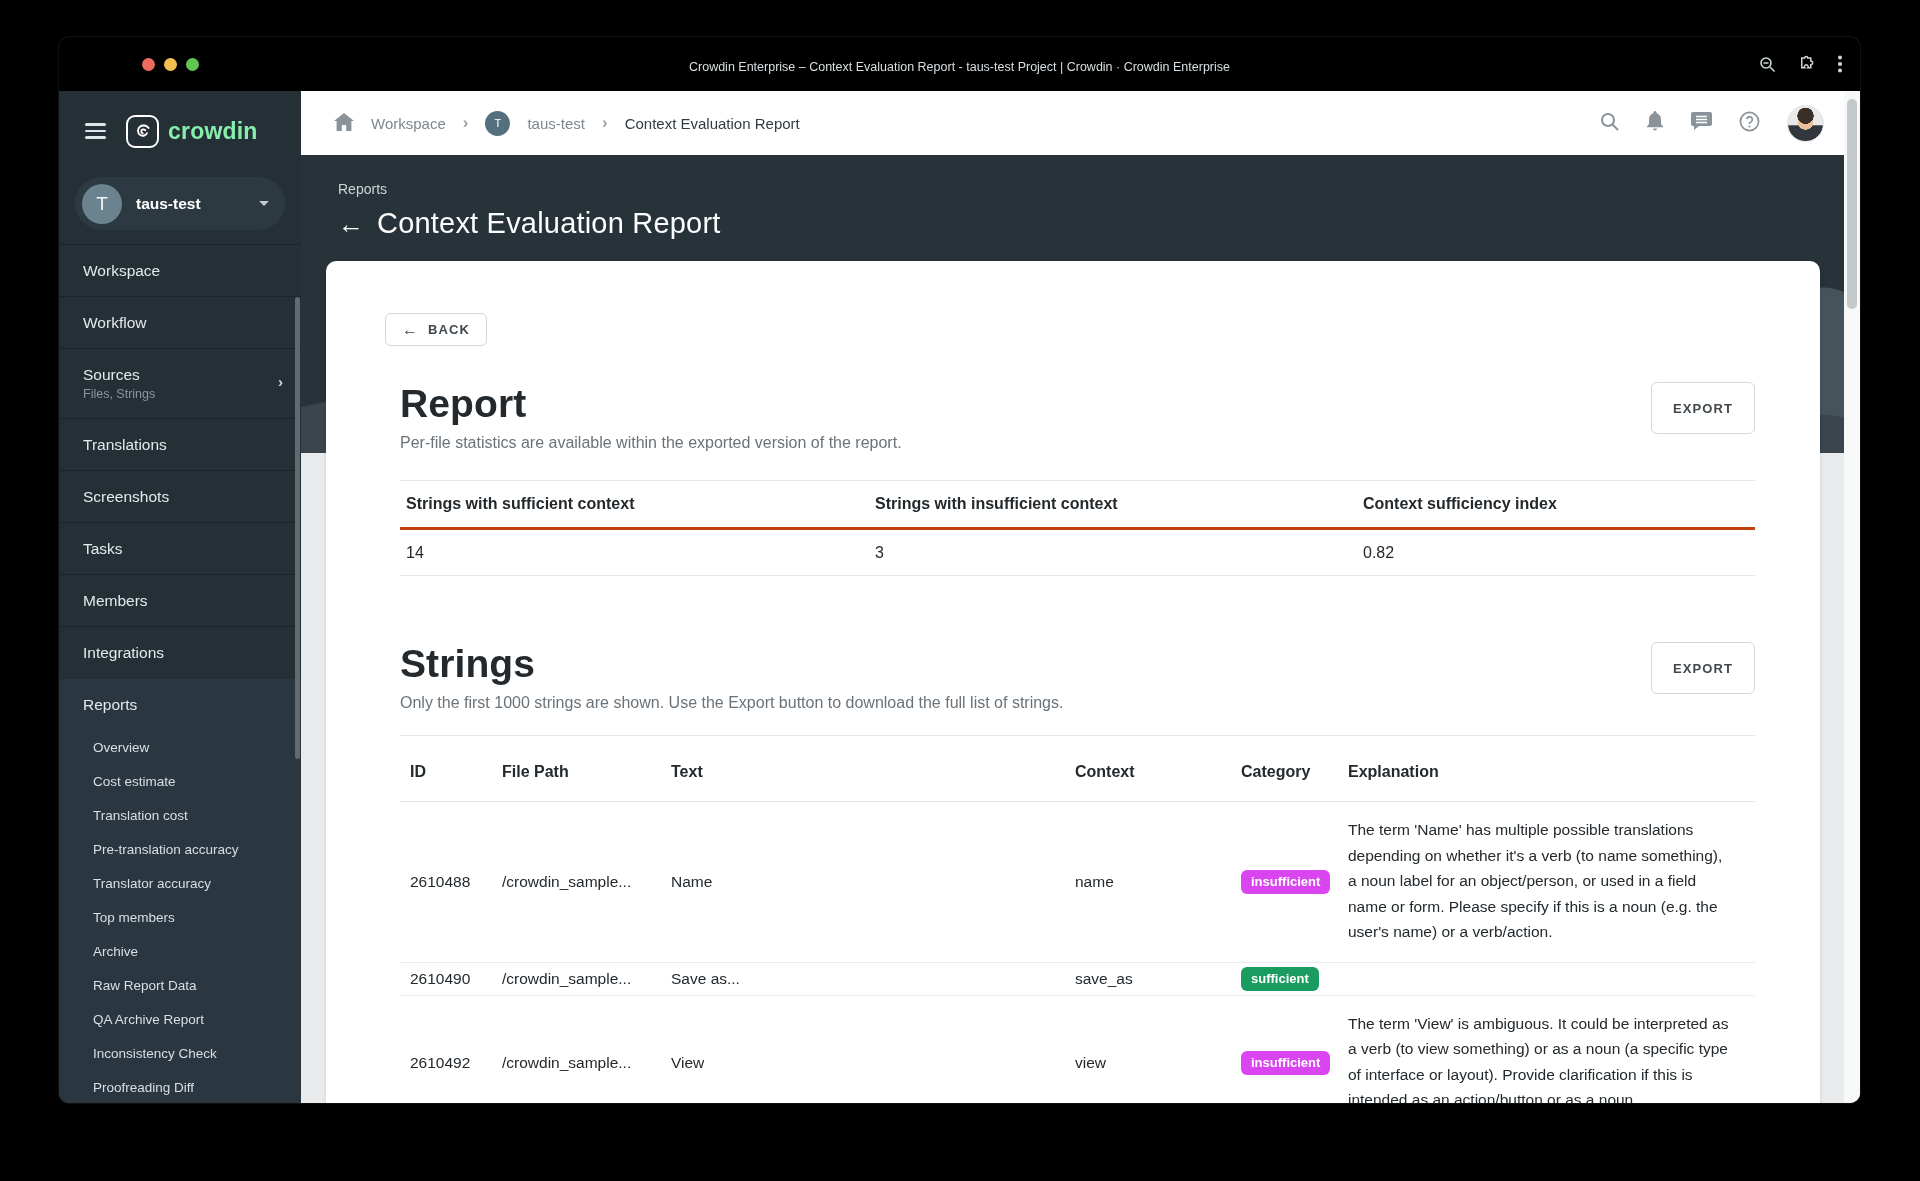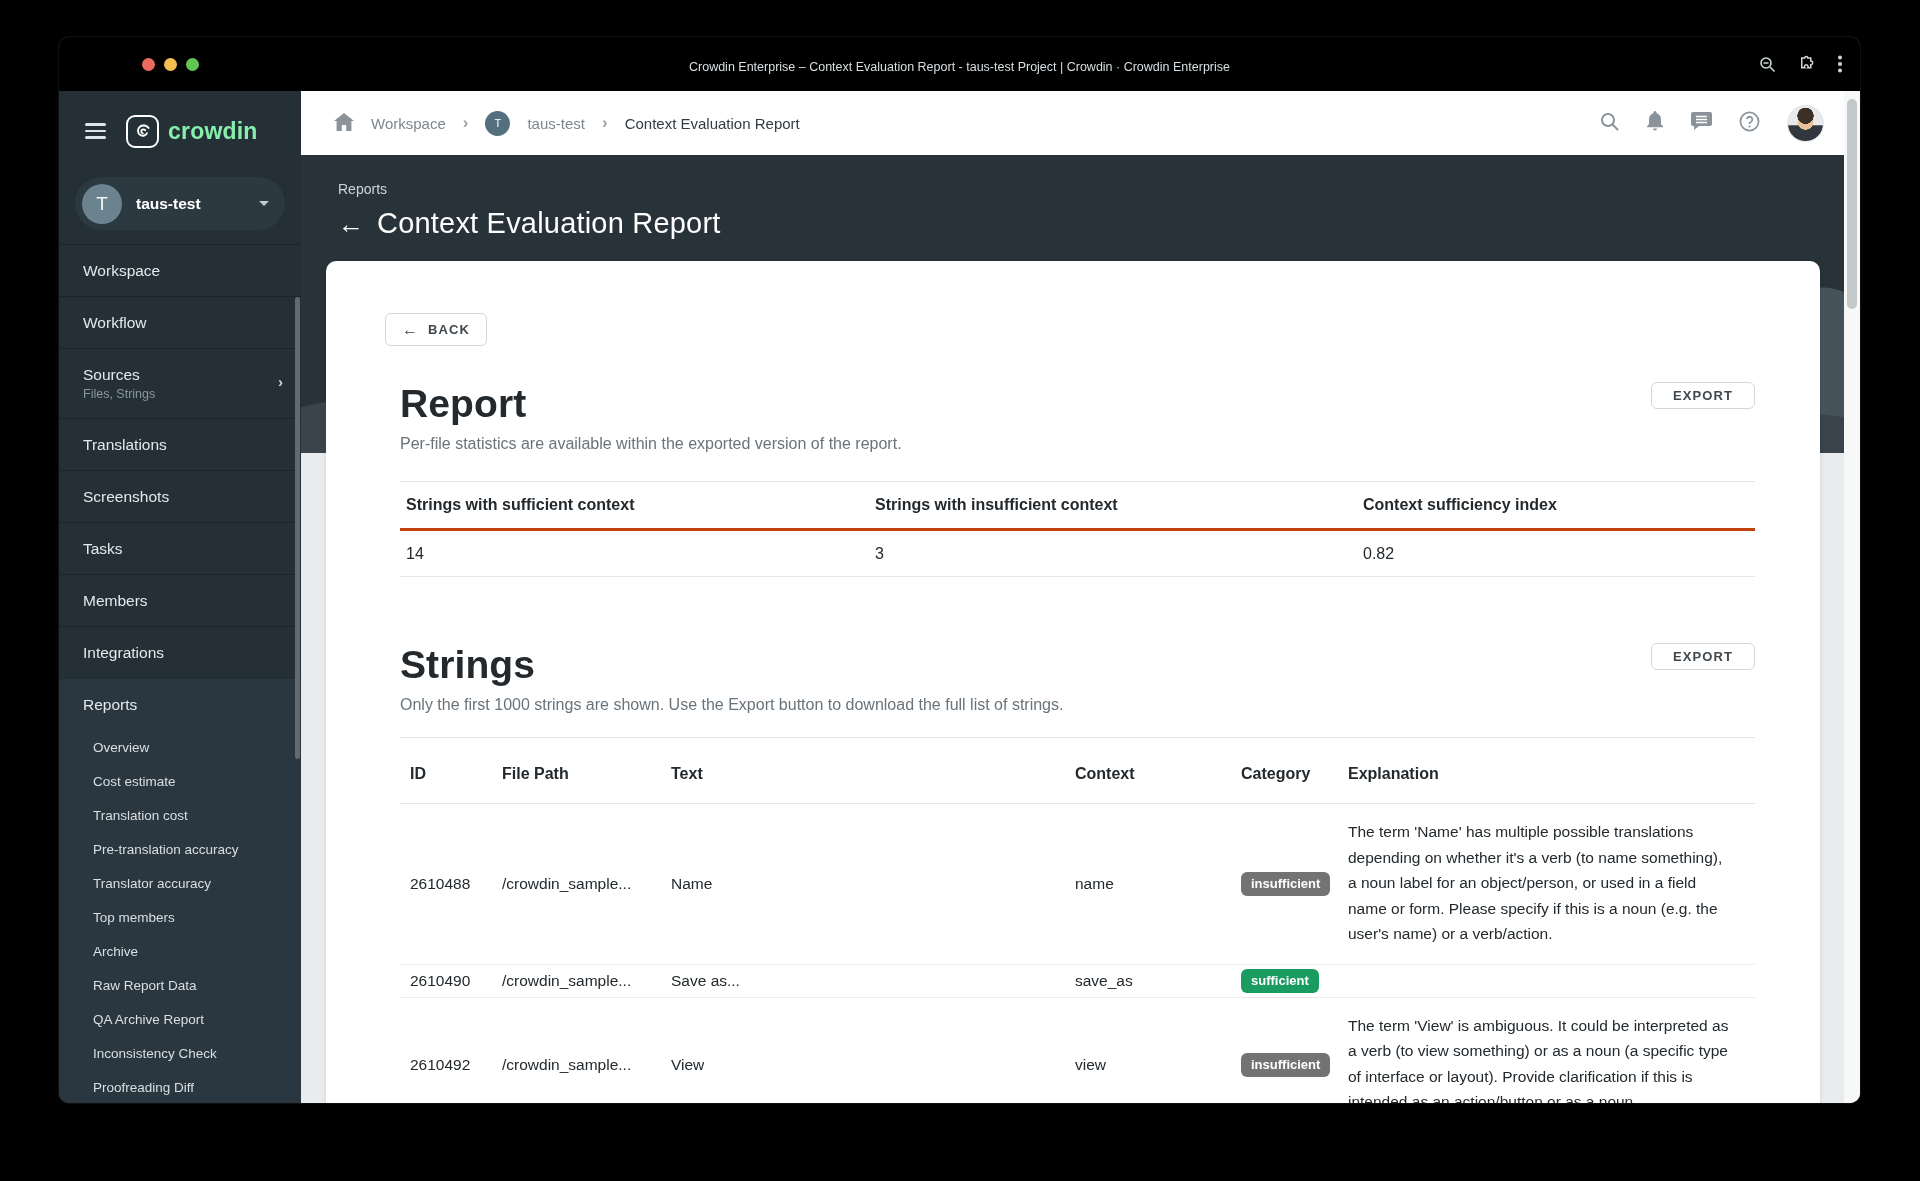--- a/index.html
+++ b/index.html
@@ -69,7 +69,7 @@
          color:#40484d; font-size:13px; font-weight:600; letter-spacing:1.1px; cursor:pointer;
          font-family:"Liberation Sans", sans-serif; }
   .back-btn { height:33px; padding:0 16px; }
-  .export-btn { height:27px; padding:0 21px; }
+  .export-btn { height:52px; padding:0 21px; }
   .section { margin-left:15px; }
   .sec-head { display:flex; justify-content:space-between; align-items:flex-start; }
   .sec-head.first { margin-top:36px; }

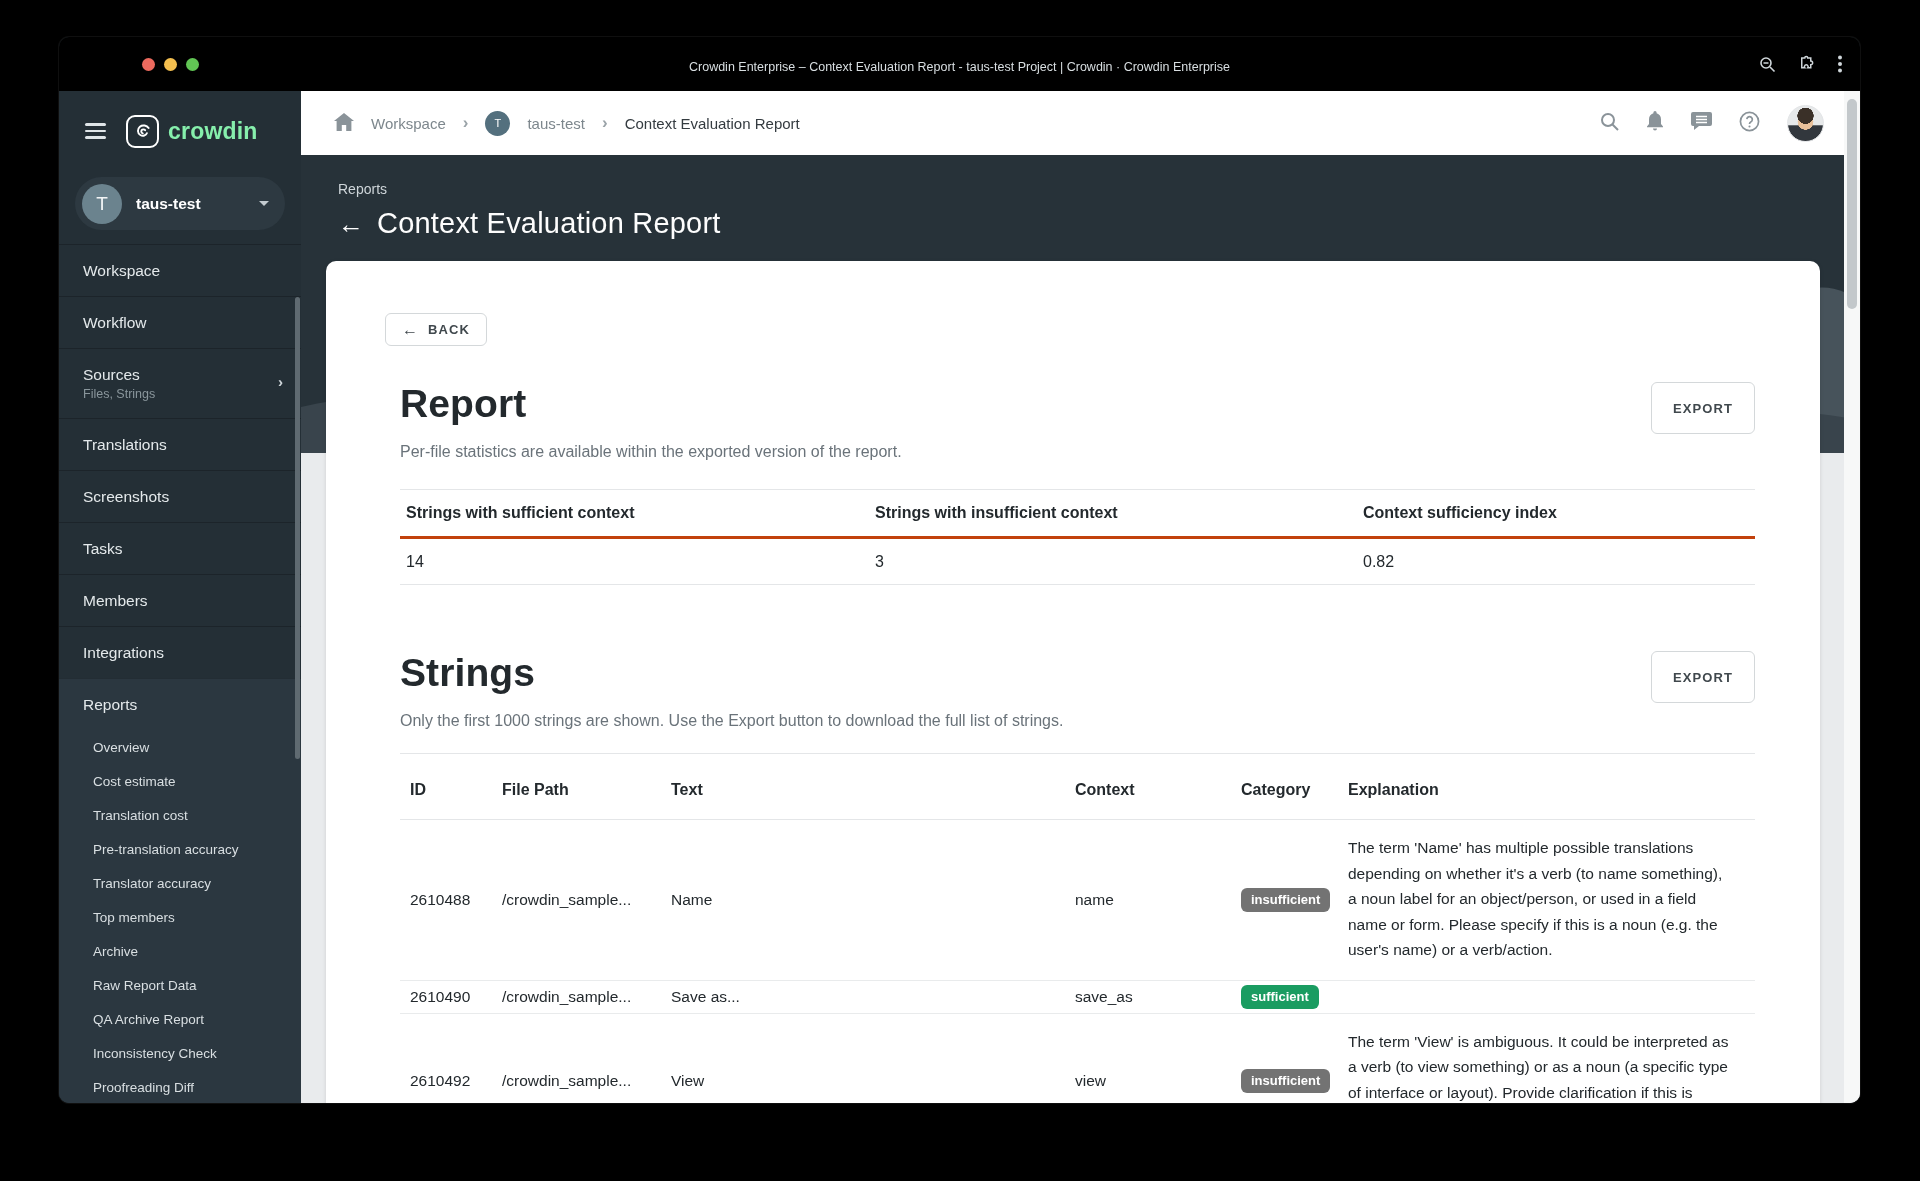--- a/index.html
+++ b/index.html
@@ -75,7 +75,7 @@
   .sec-head.first { margin-top:36px; }
   .sec-head.second { margin-top:66px; }
   h2 { font-size:39px; font-weight:700; color:#23292d; letter-spacing:.1px; }
-  .sec-sub { margin-top:9px; color:#6a737a; font-size:16px; }
+  .sec-sub { color:#6a737a; font-size:16px; }
 
   .stats-grid { margin-top:28px; border-top:1px solid #e4e6e8; border-bottom:1px solid #e4e6e8; }
   .stats-row { display:grid; grid-template-columns:469px 488px 1fr; }

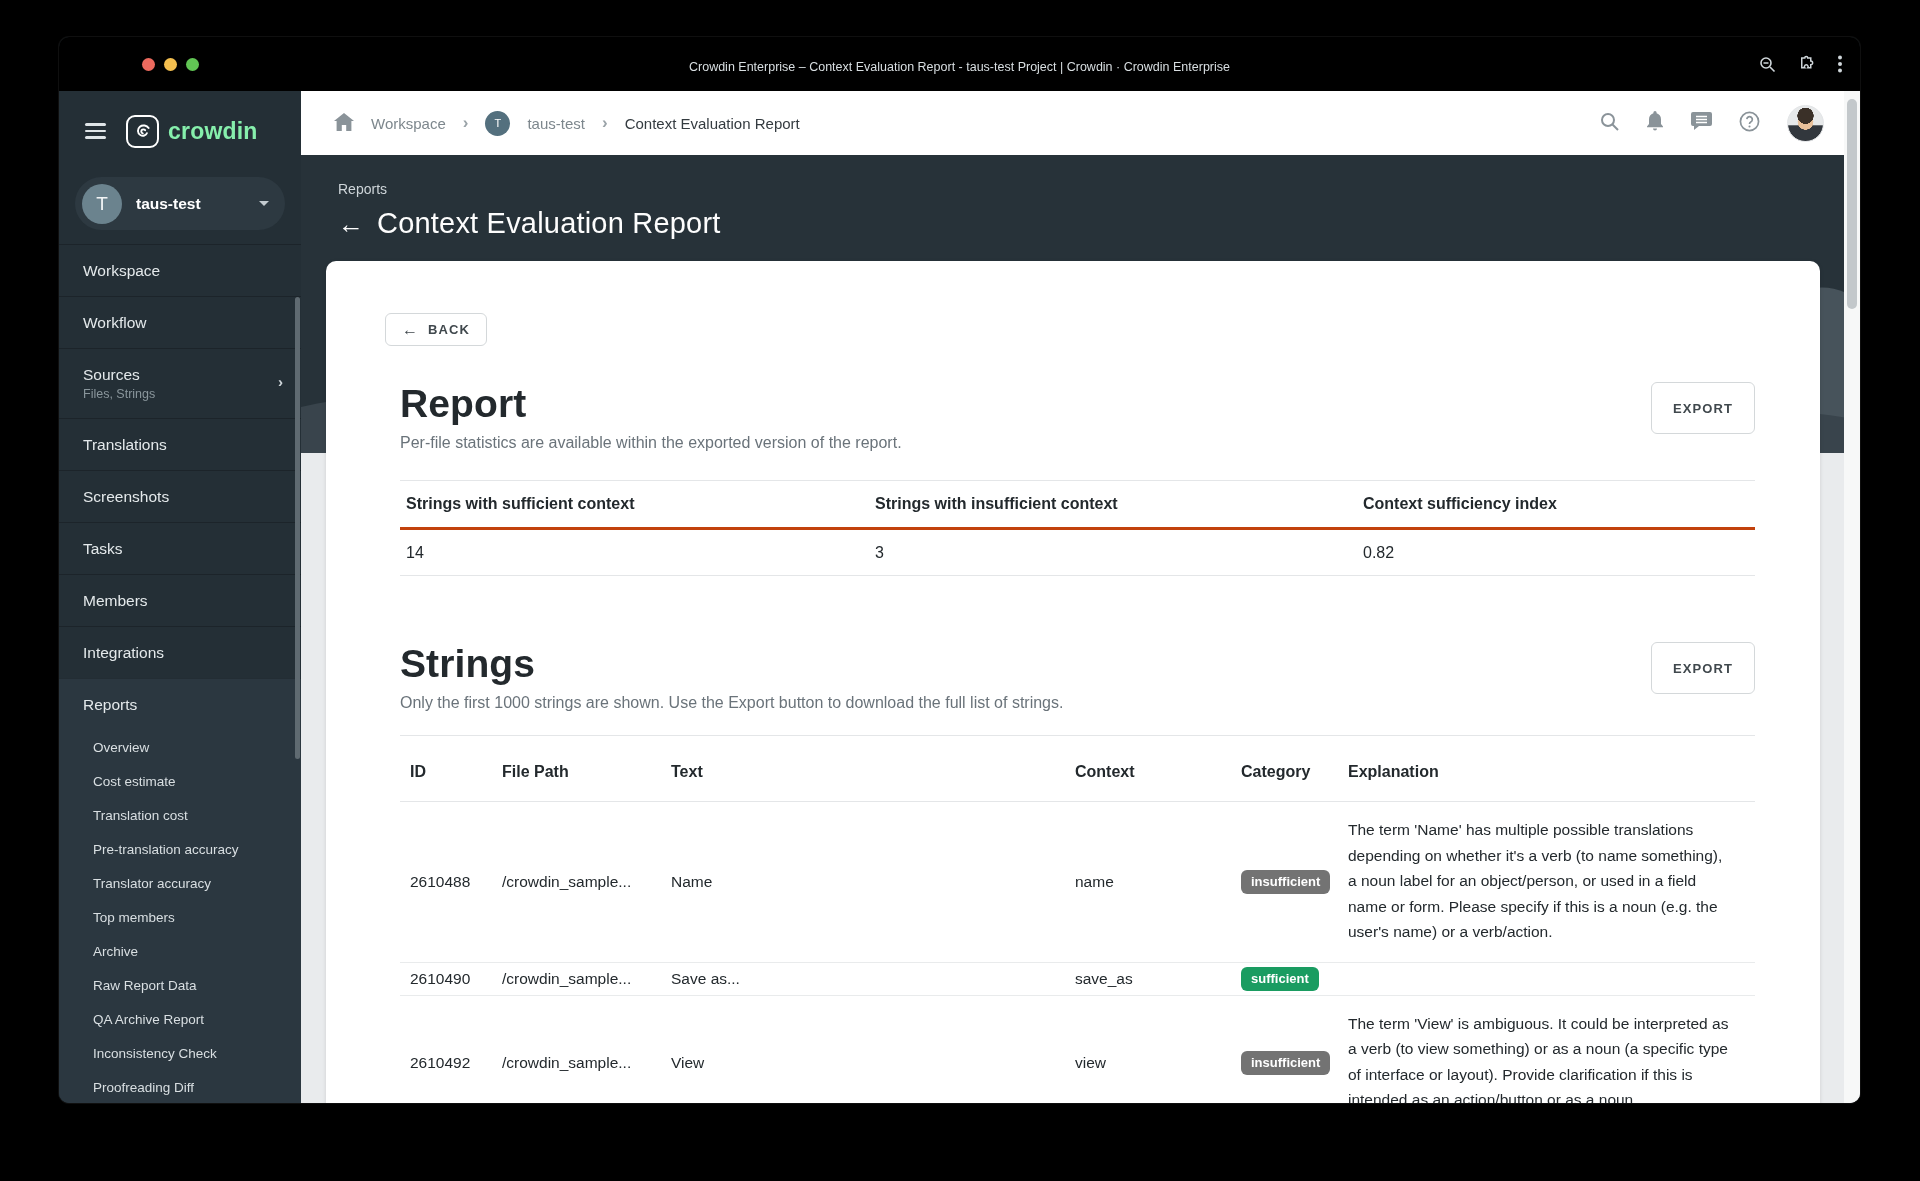--- a/index.html
+++ b/index.html
@@ -91,7 +91,7 @@
   .str-row.hdr .str-cell { font-weight:700; font-size:16px; height:65px; display:flex; align-items:center; padding-top:6px; }
   .cell-expl { max-width:392px; line-height:25.5px; padding:15px 0 17px 10px; }
   .badge { display:inline-block; padding:4px 10px 5px; border-radius:6px; color:#fff; font-size:13px; font-weight:600; }
-  .badge.insufficient { background:#737373; }
+  .badge.insufficient { background:#d946ef; }
   .badge.sufficient { background:#1a9c61; }
   .str-row:last-child { border-bottom:none; }
 

